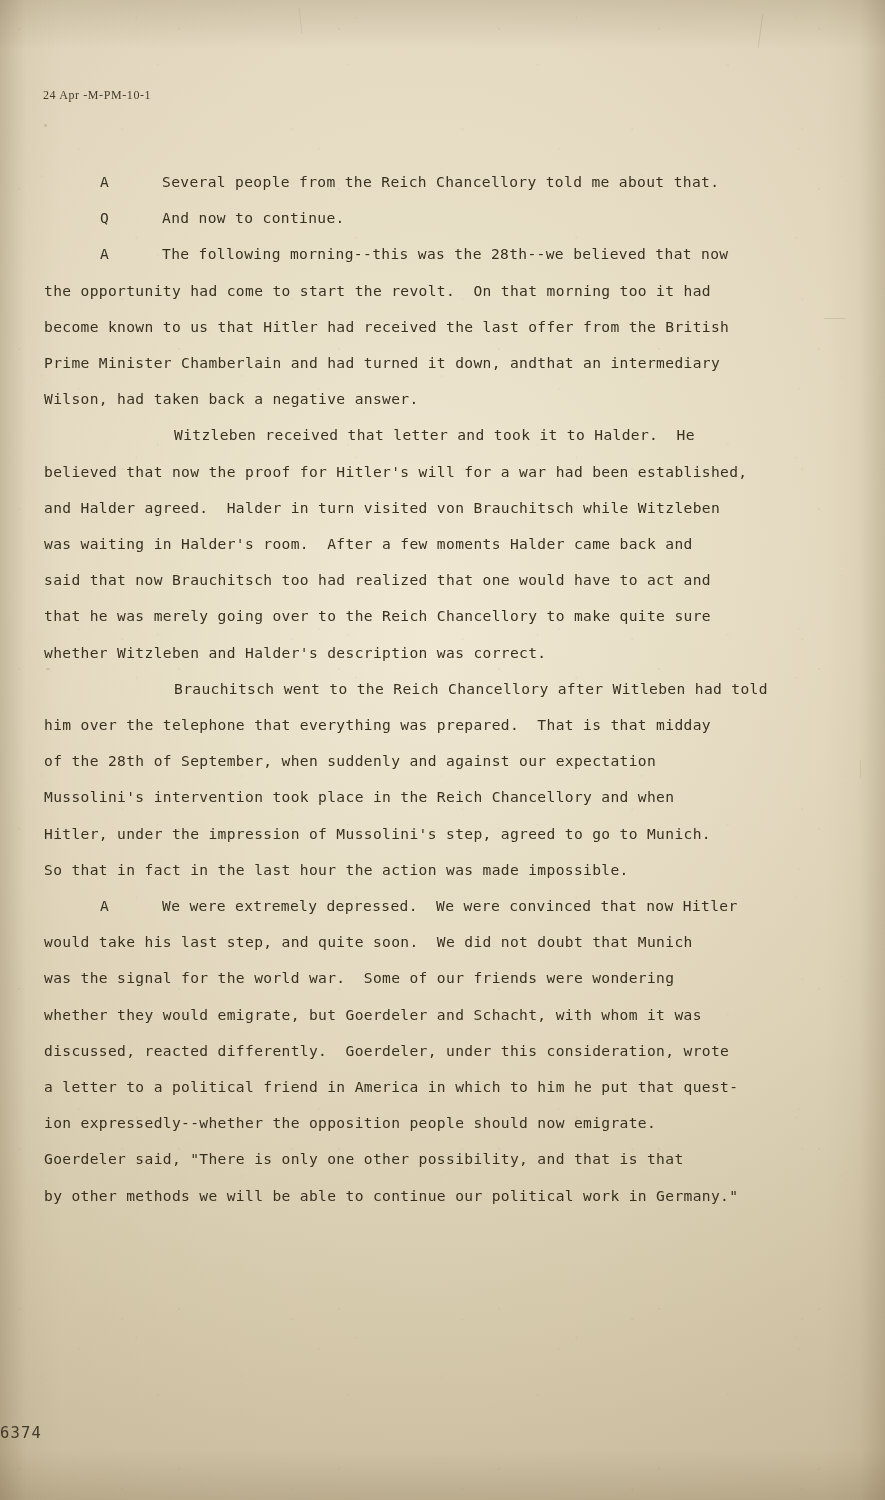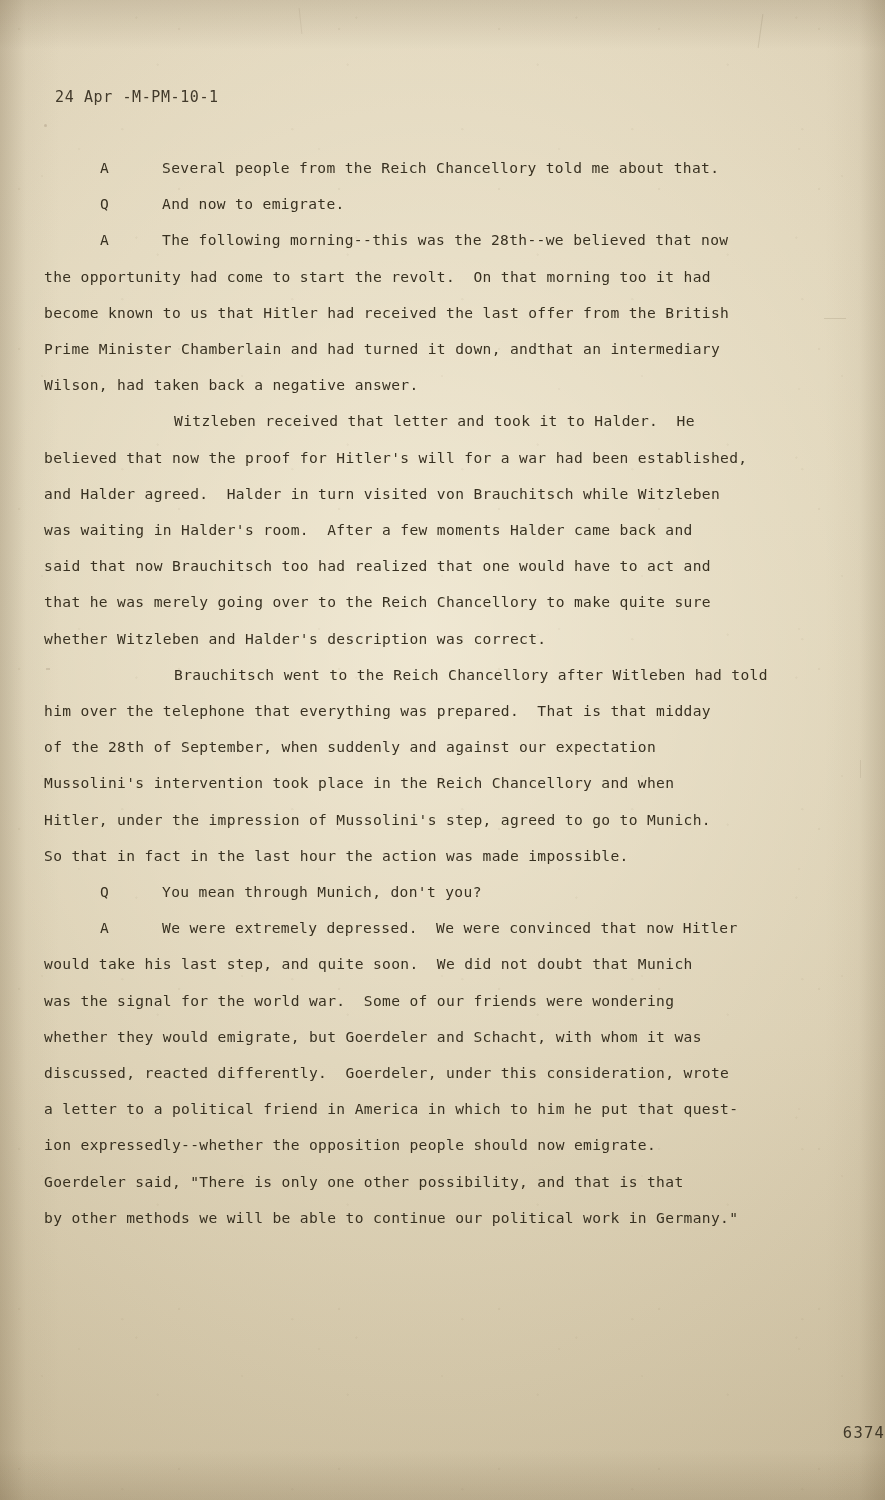--- a/index.html
+++ b/index.html
@@ -60,11 +60,12 @@
   .header-line {
     position: absolute;
     top: 88px;
-    left: 55px;
-    font-size: 15px;
+    left: 43px;
+    font-size: 12px;
     letter-spacing: 0.6px;
     color: #352d1f;
     opacity: 0.92;
+    font-family: Liberation Serif, serif;
   }
 
   .doc-body {

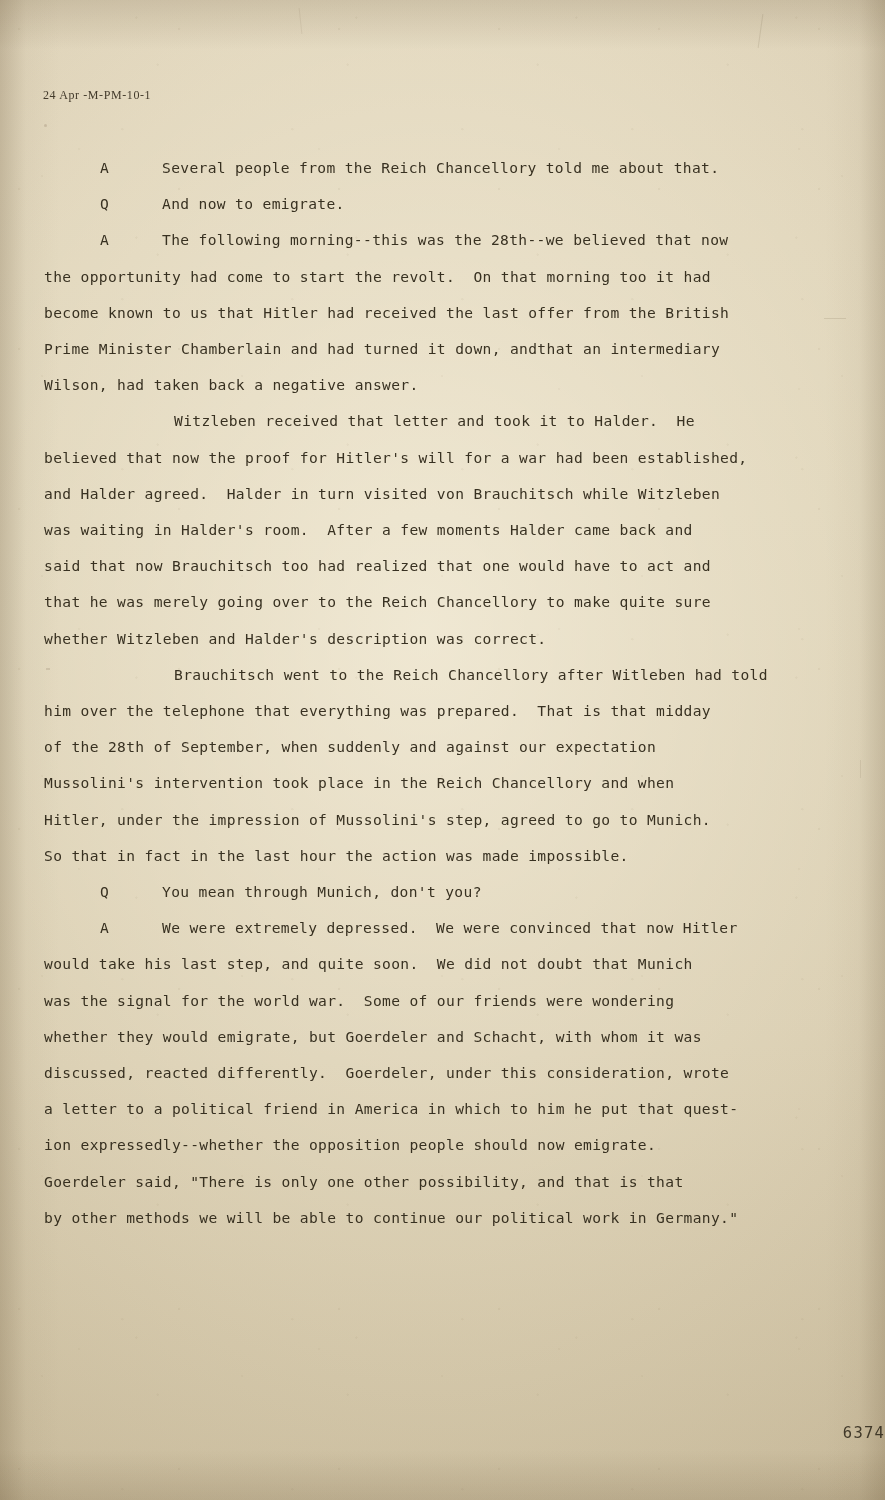--- a/index.html
+++ b/index.html
@@ -70,7 +70,7 @@
 
   .doc-body {
     position: absolute;
-    top: 150px;
+    top: 164px;
     left: 44px;
     width: 790px;
     font-size: 14.6px;

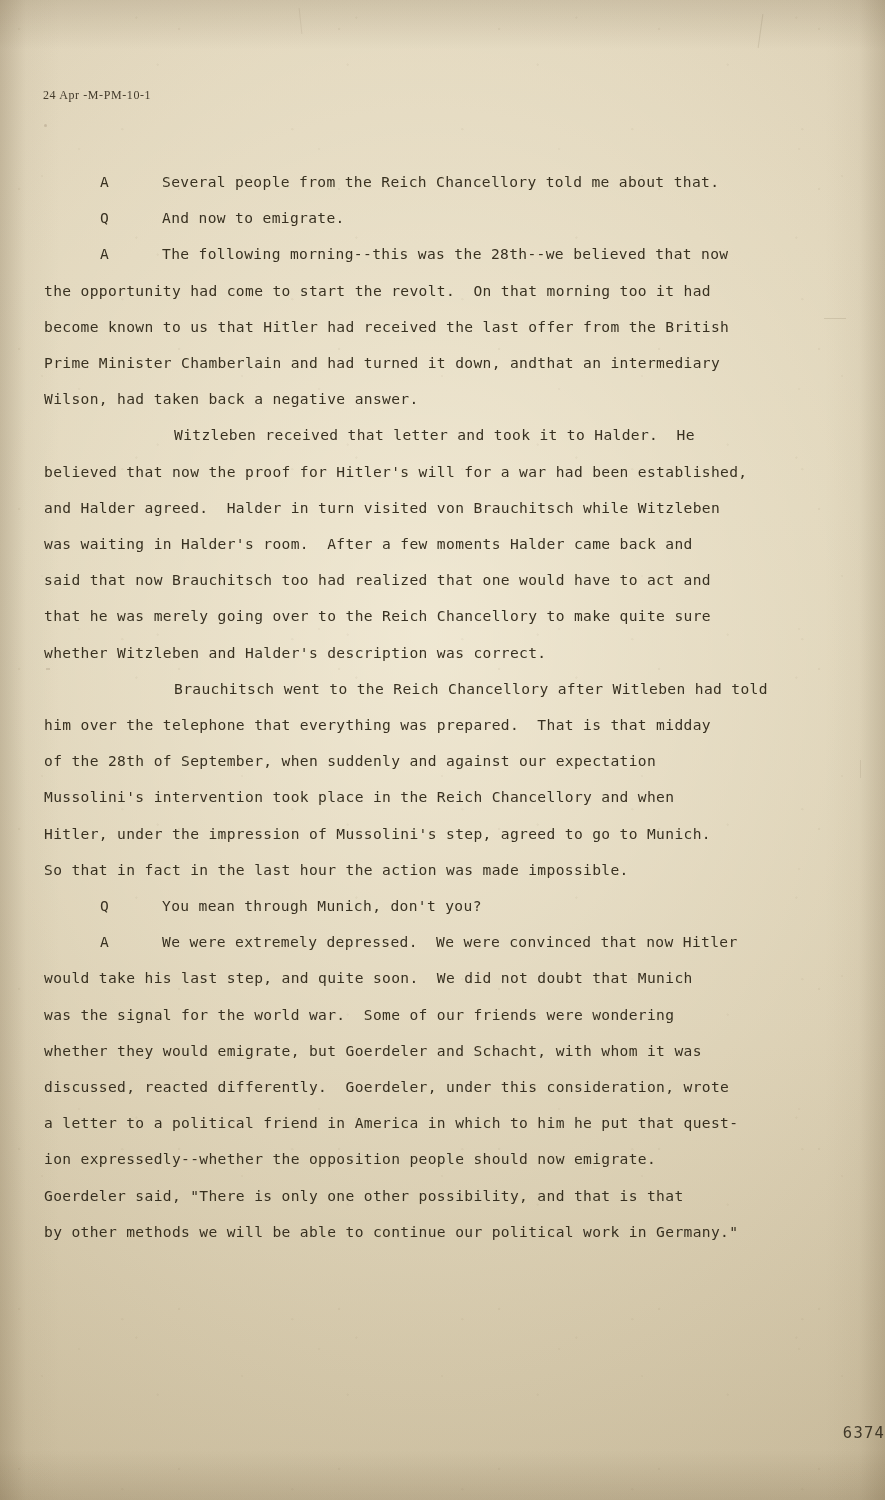--- a/index.html
+++ b/index.html
@@ -137,7 +137,7 @@
 
   <div class="doc-body typed" id="doc-body">
       <div class="para"><div class="line"><span class="speaker">A</span><span style="display: inline-block; width: 56px;"></span><span>Several people from the Reich Chancellory told me about that.</span></div></div>
-      <div class="para"><div class="line"><span class="speaker">Q</span><span style="display: inline-block; width: 56px;"></span><span>And now to emigrate.</span></div></div>
+      <div class="para"><div class="line"><span class="speaker">Q</span><span style="display: inline-block; width: 56px;"></span><span>And now to continue.</span></div></div>
       <div class="para"><div class="line"><span class="speaker">A</span><span style="display: inline-block; width: 56px;"></span><span>The following morning--this was the 28th--we believed that now</span></div><div class="line"><span>the opportunity had come to start the revolt.  On that morning too it had</span></div><div class="line"><span>become known to us that Hitler had received the last offer from the British</span></div><div class="line"><span>Prime Minister Chamberlain and had turned it down, andthat an intermediary</span></div><div class="line"><span>Wilson, had taken back a negative answer.</span></div></div>
       <div class="para"><div class="line ind-b"><span>Witzleben received that letter and took it to Halder.  He</span></div><div class="line"><span>believed that now the proof for Hitler's will for a war had been established,</span></div><div class="line"><span>and Halder agreed.  Halder in turn visited von Brauchitsch while Witzleben</span></div><div class="line"><span>was waiting in Halder's room.  After a few moments Halder came back and</span></div><div class="line"><span>said that now Brauchitsch too had realized that one would have to act and</span></div><div class="line"><span>that he was merely going over to the Reich Chancellory to make quite sure</span></div><div class="line"><span>whether Witzleben and Halder's description was correct.</span></div></div>
       <div class="para"><div class="line ind-b"><span>Brauchitsch went to the Reich Chancellory after Witleben had told</span></div><div class="line"><span>him over the telephone that everything was prepared.  That is that midday</span></div><div class="line"><span>of the 28th of September, when suddenly and against our expectation</span></div><div class="line"><span>Mussolini's intervention took place in the Reich Chancellory and when</span></div><div class="line"><span>Hitler, under the impression of Mussolini's step, agreed to go to Munich.</span></div><div class="line"><span>So that in fact in the last hour the action was made impossible.</span></div></div>

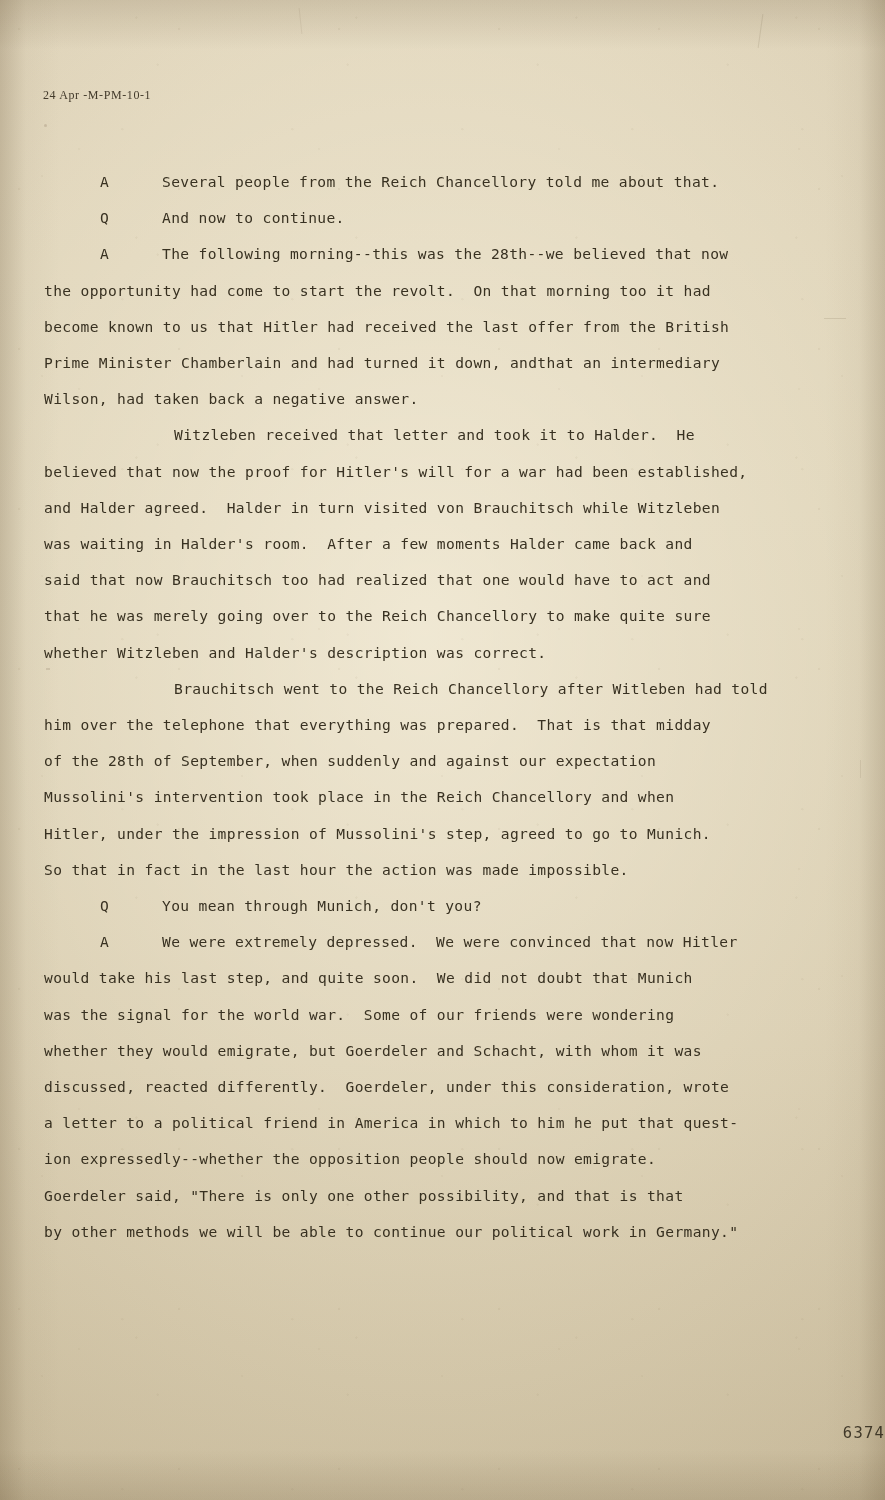--- a/index.html
+++ b/index.html
@@ -141,7 +141,6 @@
       <div class="para"><div class="line"><span class="speaker">A</span><span style="display: inline-block; width: 56px;"></span><span>The following morning--this was the 28th--we believed that now</span></div><div class="line"><span>the opportunity had come to start the revolt.  On that morning too it had</span></div><div class="line"><span>become known to us that Hitler had received the last offer from the British</span></div><div class="line"><span>Prime Minister Chamberlain and had turned it down, andthat an intermediary</span></div><div class="line"><span>Wilson, had taken back a negative answer.</span></div></div>
       <div class="para"><div class="line ind-b"><span>Witzleben received that letter and took it to Halder.  He</span></div><div class="line"><span>believed that now the proof for Hitler's will for a war had been established,</span></div><div class="line"><span>and Halder agreed.  Halder in turn visited von Brauchitsch while Witzleben</span></div><div class="line"><span>was waiting in Halder's room.  After a few moments Halder came back and</span></div><div class="line"><span>said that now Brauchitsch too had realized that one would have to act and</span></div><div class="line"><span>that he was merely going over to the Reich Chancellory to make quite sure</span></div><div class="line"><span>whether Witzleben and Halder's description was correct.</span></div></div>
       <div class="para"><div class="line ind-b"><span>Brauchitsch went to the Reich Chancellory after Witleben had told</span></div><div class="line"><span>him over the telephone that everything was prepared.  That is that midday</span></div><div class="line"><span>of the 28th of September, when suddenly and against our expectation</span></div><div class="line"><span>Mussolini's intervention took place in the Reich Chancellory and when</span></div><div class="line"><span>Hitler, under the impression of Mussolini's step, agreed to go to Munich.</span></div><div class="line"><span>So that in fact in the last hour the action was made impossible.</span></div></div>
-      <div class="para"><div class="line"><span class="speaker">Q</span><span style="display: inline-block; width: 56px;"></span><span>You mean through Munich, don't you?</span></div></div>
       <div class="para"><div class="line"><span class="speaker">A</span><span style="display: inline-block; width: 56px;"></span><span>We were extremely depressed.  We were convinced that now Hitler</span></div><div class="line"><span>would take his last step, and quite soon.  We did not doubt that Munich</span></div><div class="line"><span>was the signal for the world war.  Some of our friends were wondering</span></div><div class="line"><span>whether they would emigrate, but Goerdeler and Schacht, with whom it was</span></div><div class="line"><span>discussed, reacted differently.  Goerdeler, under this consideration, wrote</span></div><div class="line"><span>a letter to a political friend in America in which to him he put that quest-</span></div><div class="line"><span>ion expressedly--whether the opposition people should now emigrate.</span></div><div class="line"><span>Goerdeler said, "There is only one other possibility, and that is that</span></div><div class="line"><span>by other methods we will be able to continue our political work in Germany."</span></div></div>
     </div>
 

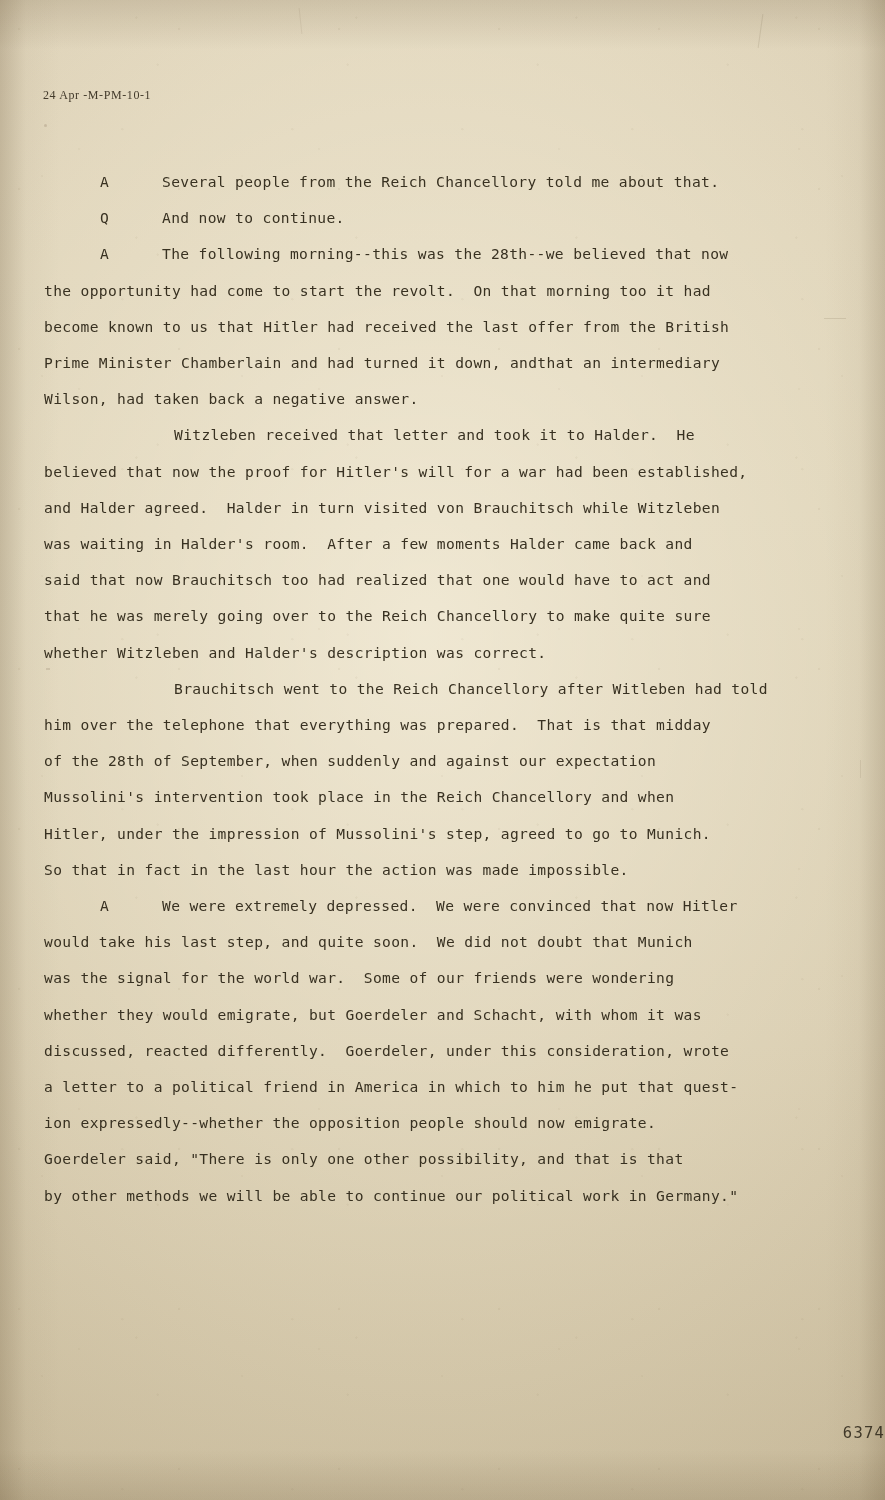--- a/index.html
+++ b/index.html
@@ -101,7 +101,7 @@
     bottom: 58px;
     left: 0;
     width: 885px;
-    text-align: right;
+    text-align: left;
     font-size: 15.5px;
     letter-spacing: 1.2px;
     color: #332c1e;

